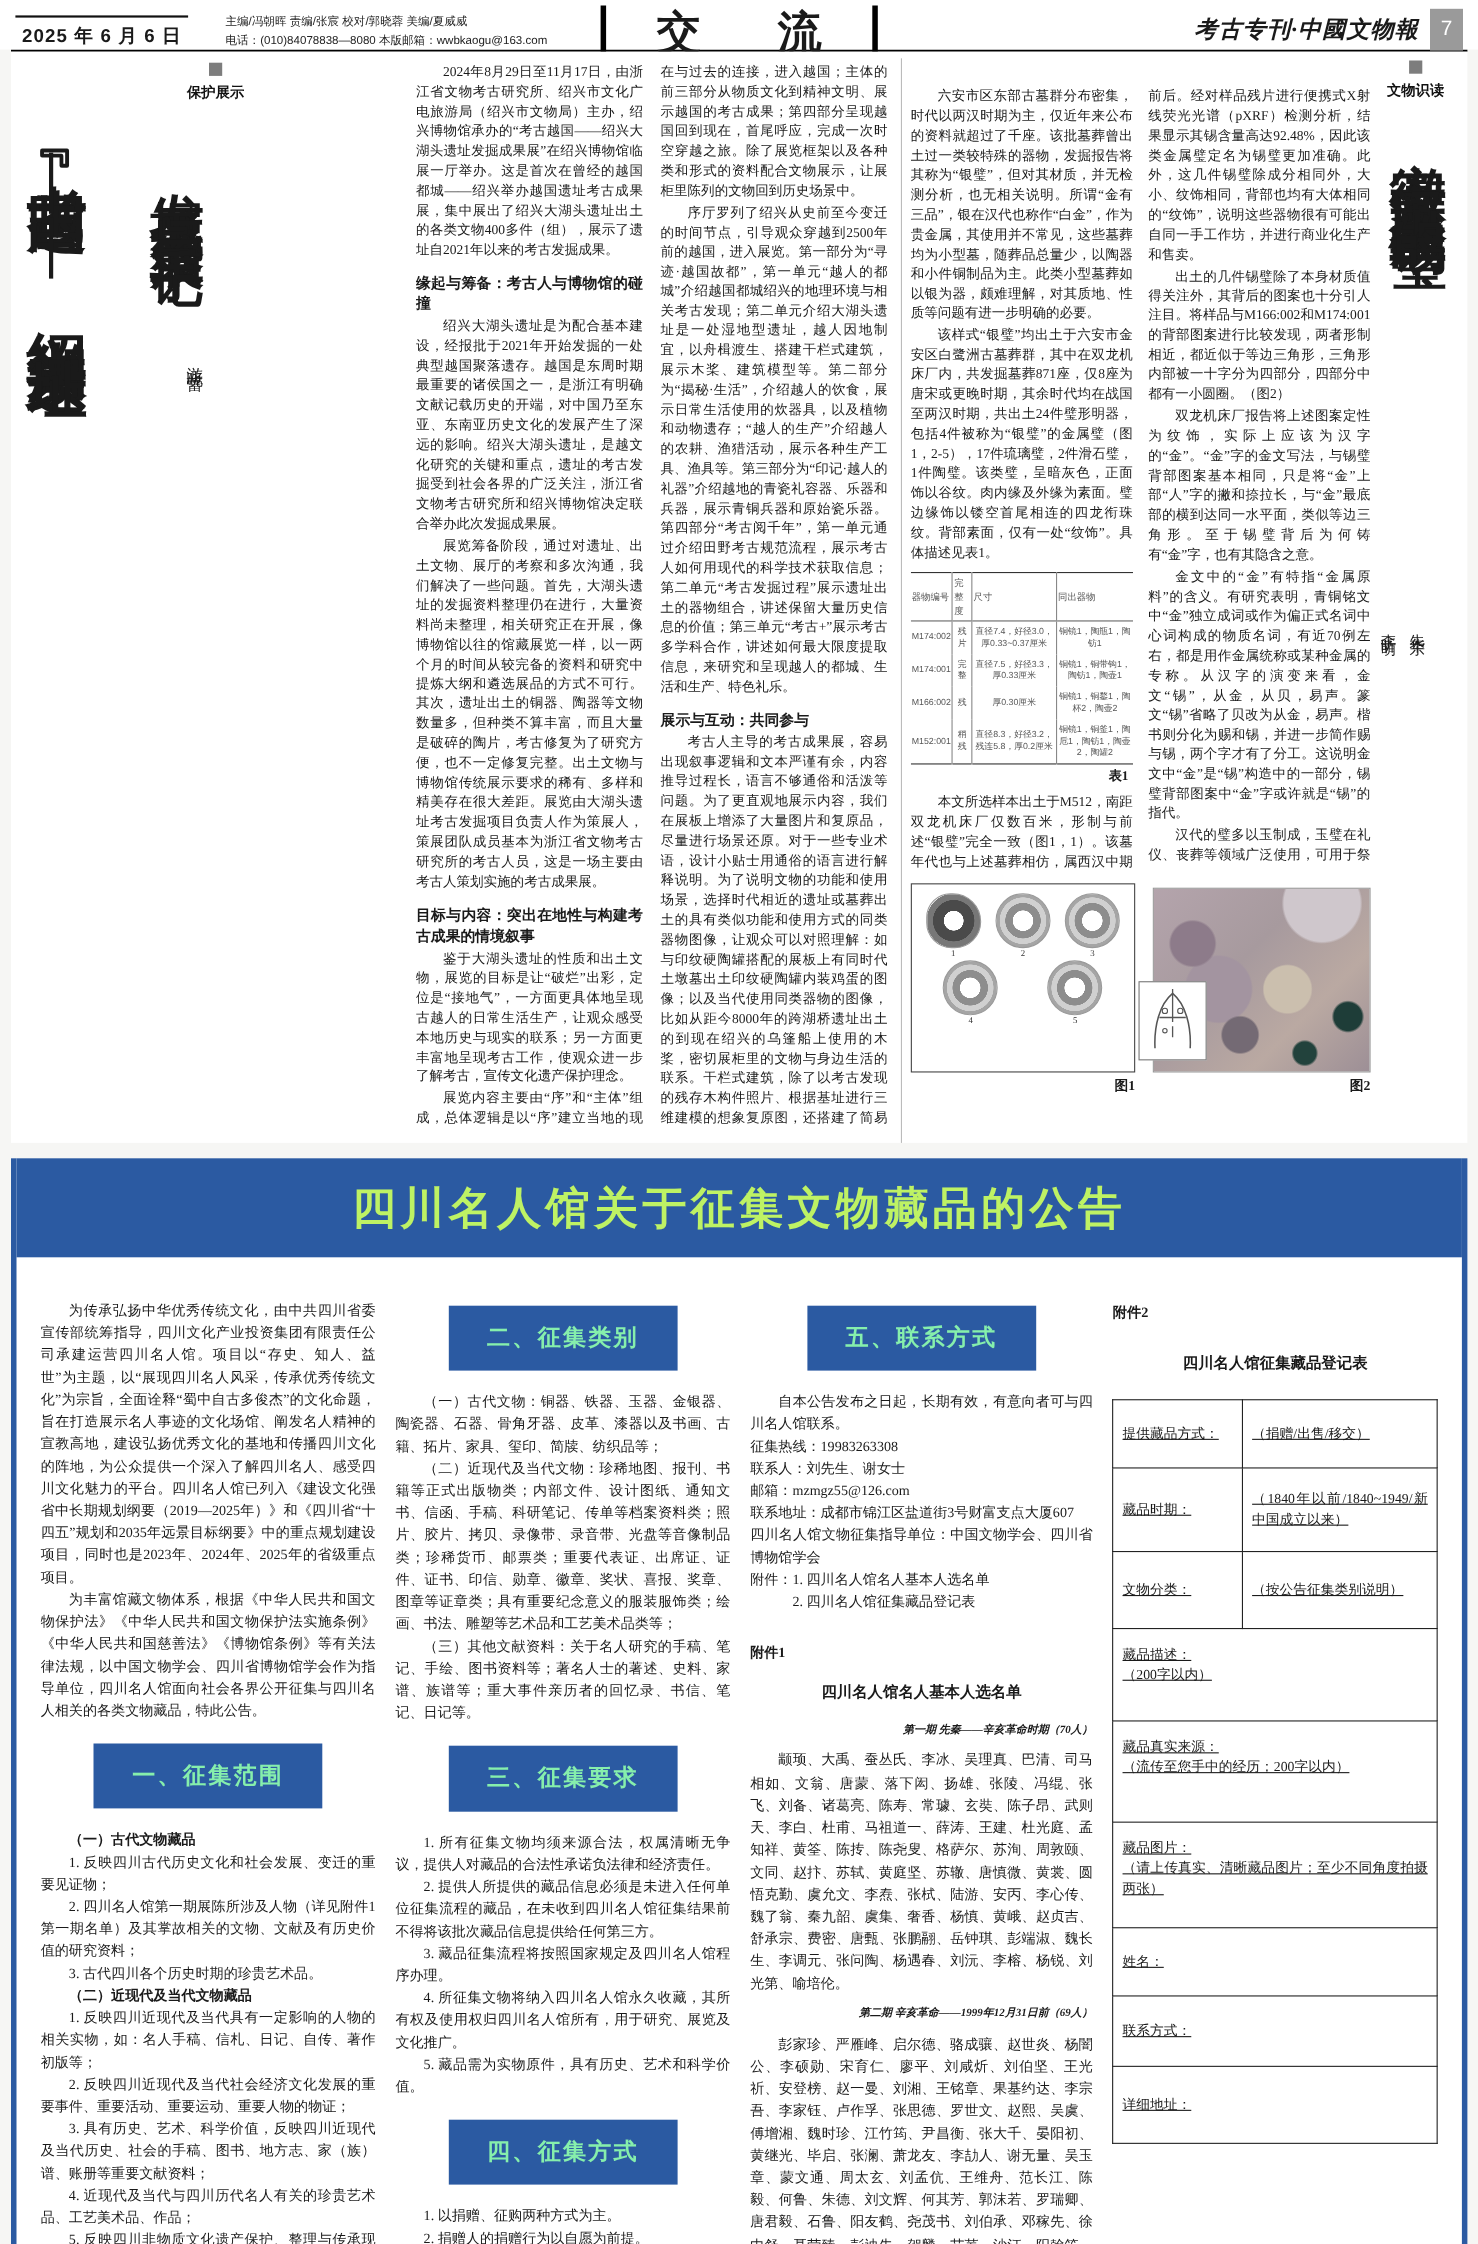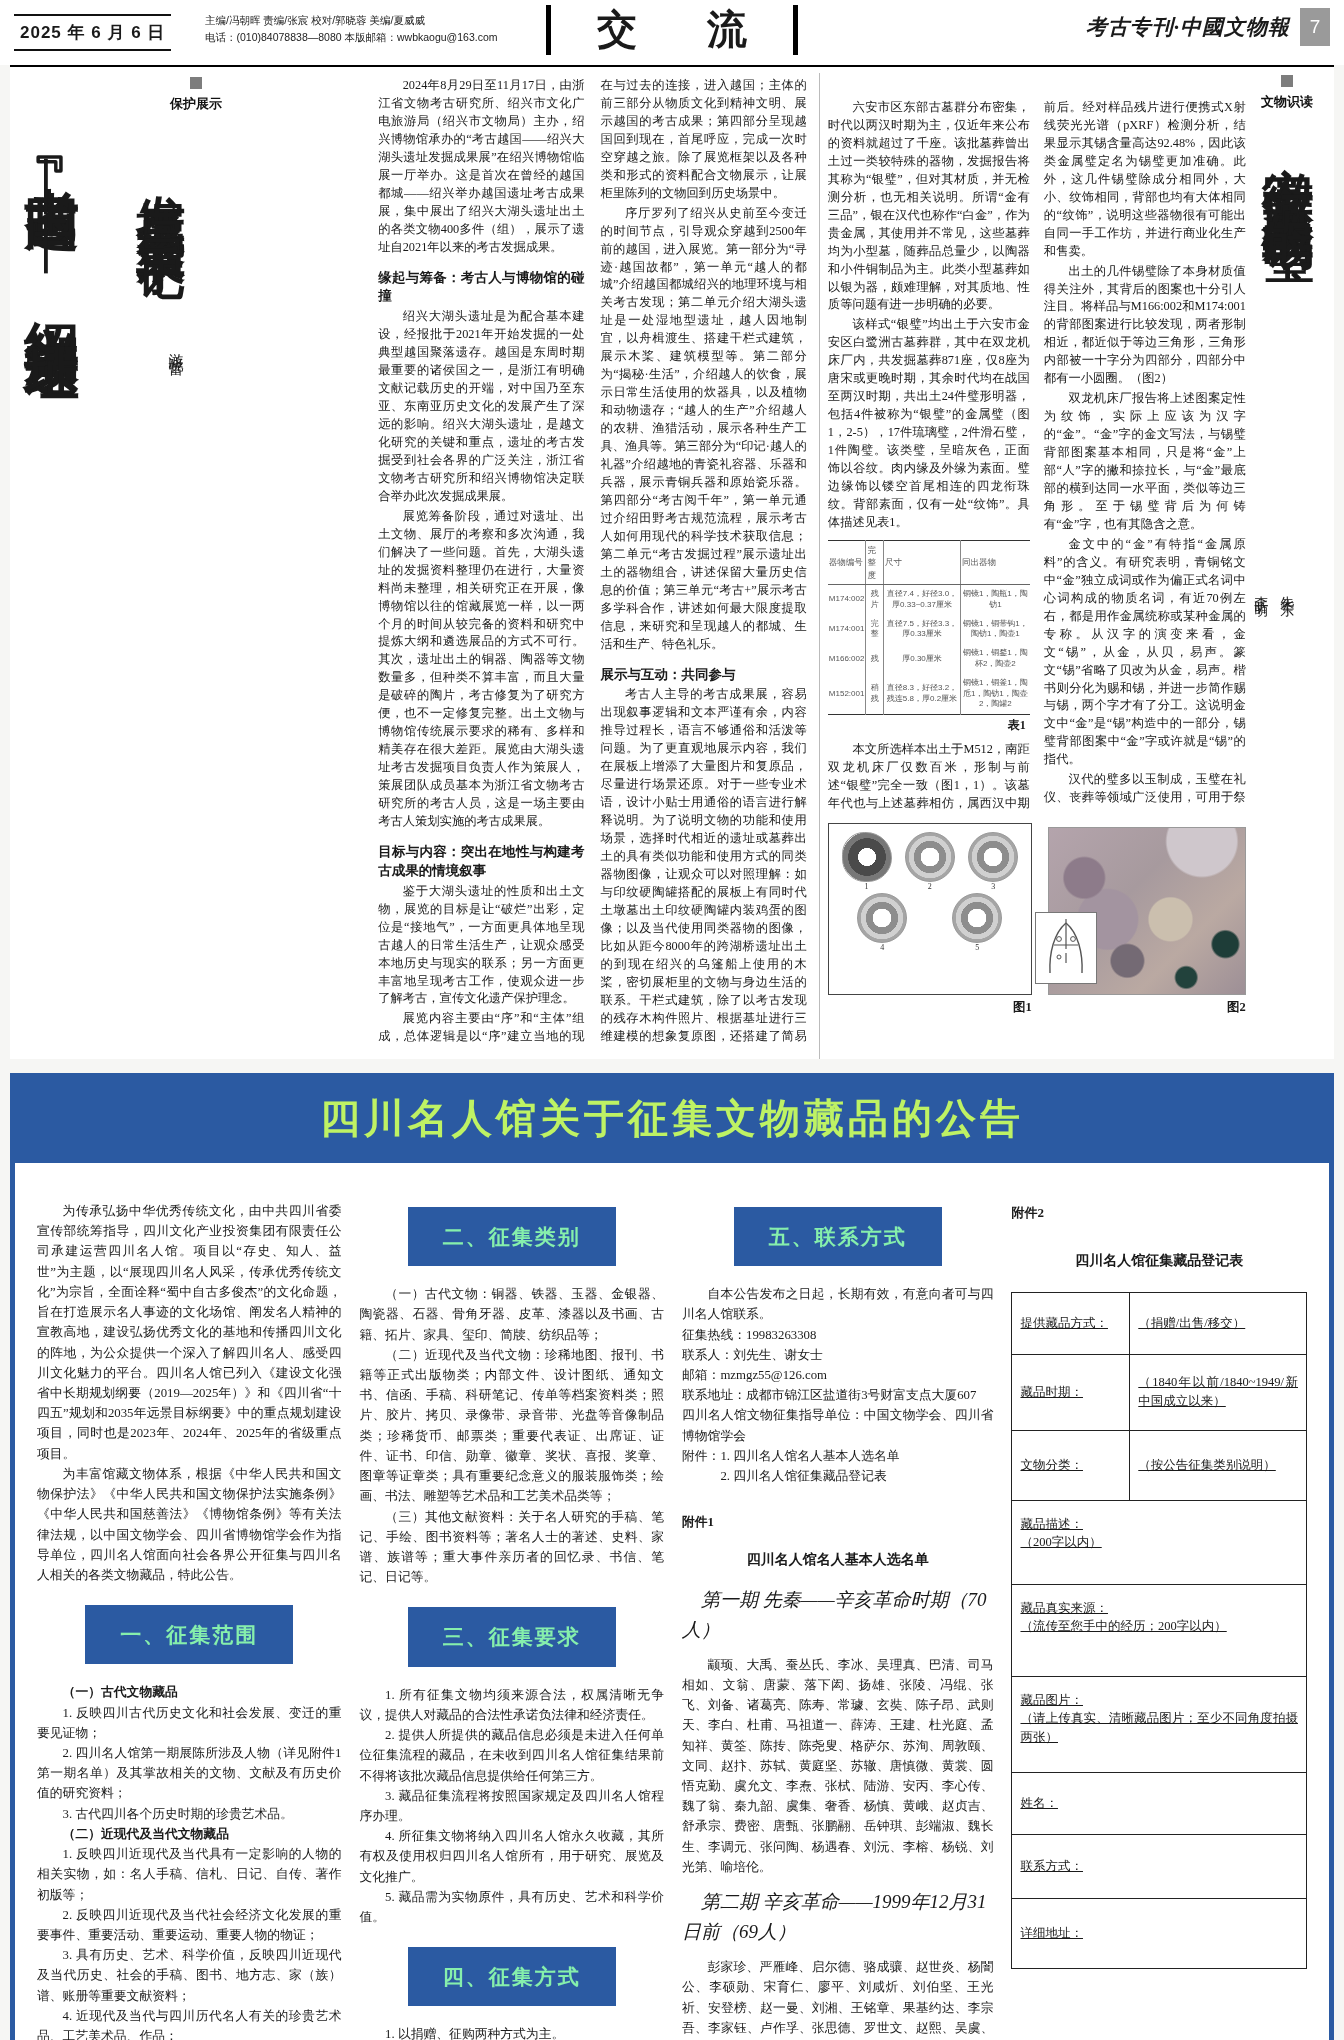--- a/index.html
+++ b/index.html
@@ -6,7 +6,7 @@
   body { width:1344px; height:2040px; background:#f6f6f4; font-family:"Liberation Serif","DejaVu Serif",serif; color:#1a1a1a; overflow:hidden; }
 
   
-  .masthead { position:relative; height:65px; background:#fff; padding:4px 12px 0 12px; }
+  .masthead { position:relative; height:45px; background:#fff; padding:4px 12px 0 12px; }
   .mh-left { position:absolute; left:14px; top:14px; }
   .mh-date { font-family:"Liberation Sans",sans-serif; font-weight:bold; font-size:17px; border-top:2px solid #111; border-bottom:2px solid #111; padding:5px 6px; letter-spacing:1px; }
   .mh-staff { position:absolute; left:205px; top:12px; font-family:"Liberation Sans",sans-serif; font-size:10.5px; line-height:1.6; color:#222; }

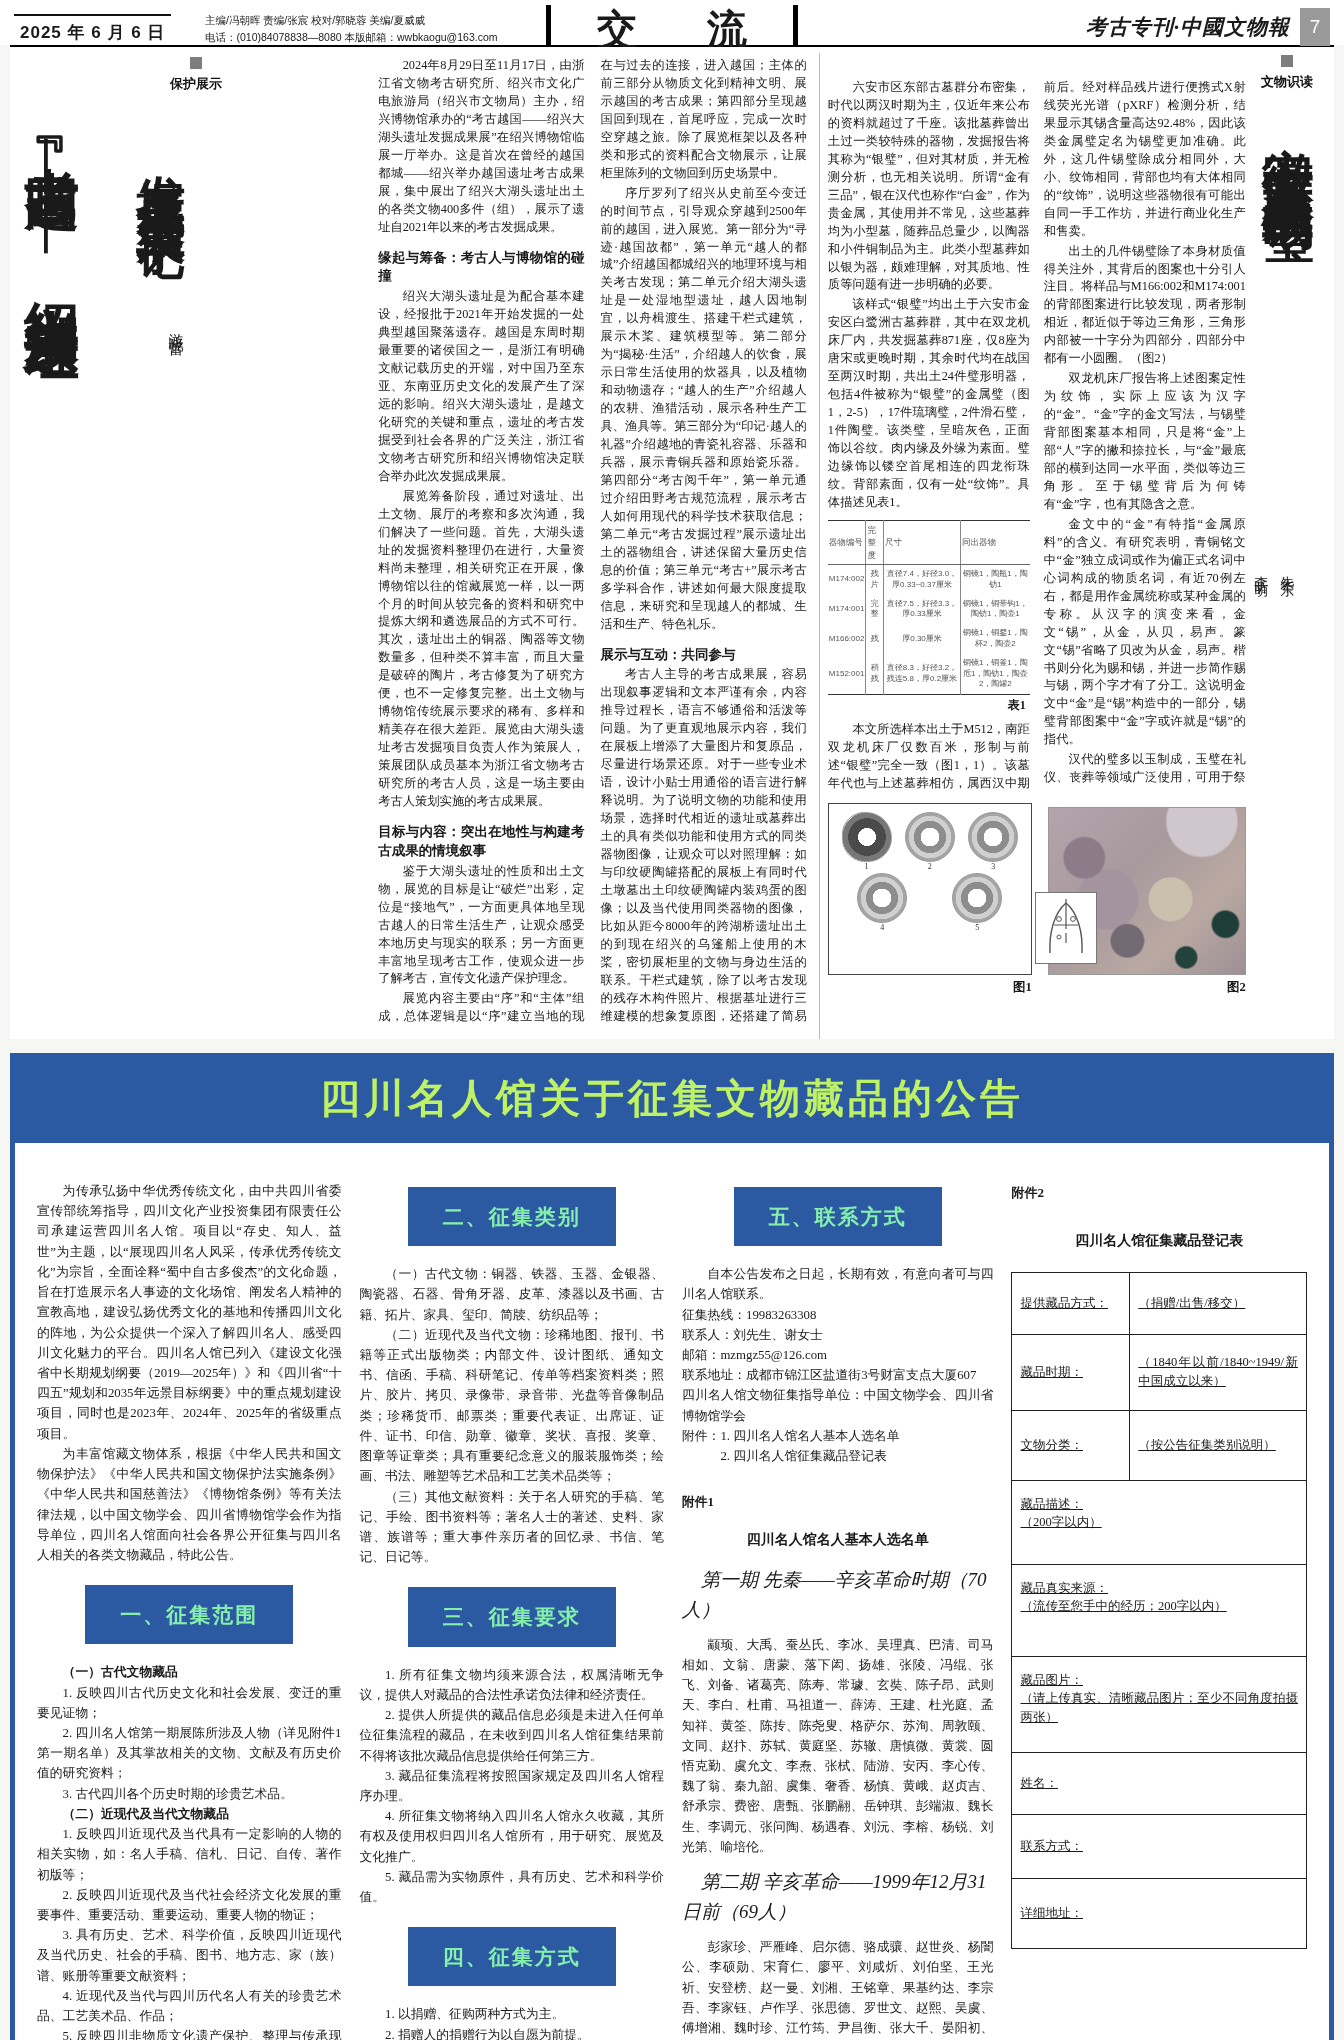--- a/index.html
+++ b/index.html
@@ -89,7 +89,7 @@
   .contact-line { text-indent:0; }
   .attach-label { font-weight:bold; margin-top:26px; }
   .list-title { text-align:center; font-weight:bold; font-size:14px; margin:16px 0 14px 0; }
-  .period { font-style:italic; font-weight:normal; text-align:left; margin:10px 0 10px 0; text-indent:1em; font-size:19px; }
+  .period { font-style:italic; font-weight:bold; text-align:right; margin:10px 0 10px 0; text-indent:1em; font-size:10px; }
   .names { text-indent:2em; }
 
   .c4-label { font-weight:bold; font-size:13px; margin:2px 0 26px 0; }

